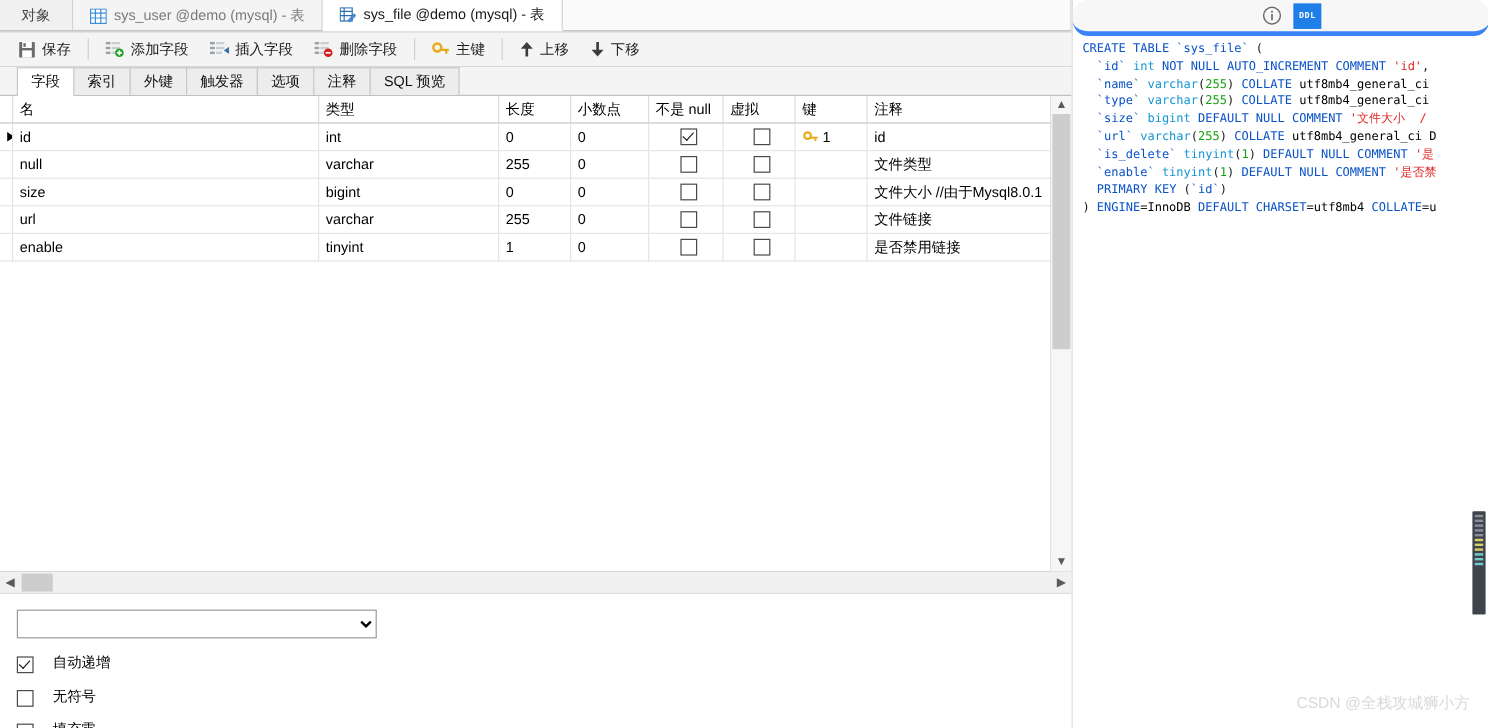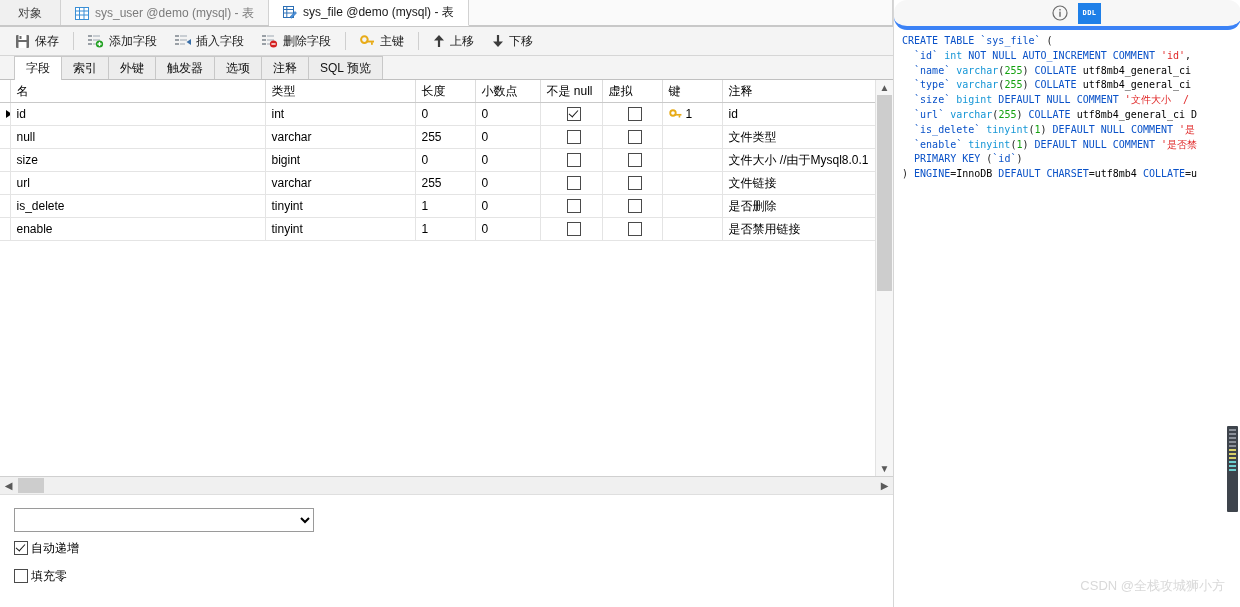--- a/index.html
+++ b/index.html
@@ -321,17 +321,6 @@
               </tr>
               <tr>
                 <td class="ind"></td>
-                <td>is_delete</td>
-                <td>tinyint</td>
-                <td>1</td>
-                <td>0</td>
-                <td class="ctr"><span class="cb"></span></td>
-                <td class="ctr"><span class="cb"></span></td>
-                <td style="padding:0"></td>
-                <td>是否删除</td>
-              </tr>
-              <tr>
-                <td class="ind"></td>
                 <td>enable</td>
                 <td>tinyint</td>
                 <td>1</td>

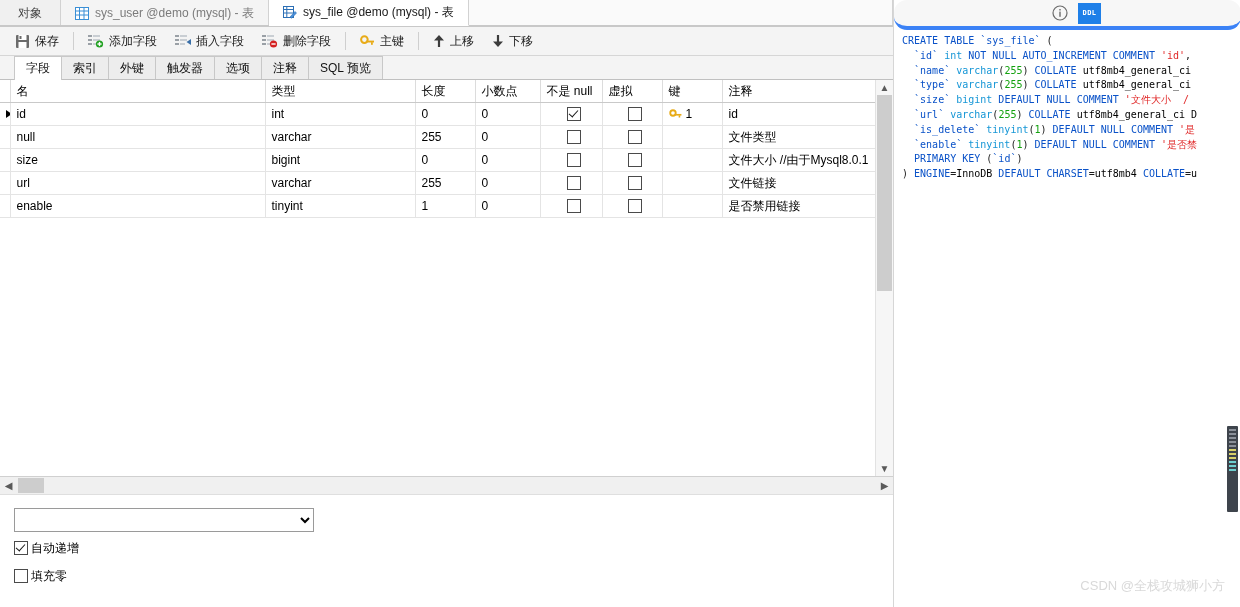--- a/index.html
+++ b/index.html
@@ -85,7 +85,7 @@
   .plabel{width:190px;font-size:12px;color:#000;}
   select.pselect{width:300px;height:24px;font-size:12px;font-family:"Liberation Sans",sans-serif;
     border:1px solid #9a9a9a;background:#fff;color:#000;padding-left:4px;}
-  .chkrow{display:flex;align-items:center;gap:3px;height:26px;margin-top:2px;}
+  .chkrow{display:flex;align-items:flex-end;gap:16px;height:26px;margin-top:2px;}
   .chkrow .cb{width:12px;height:12px;}
   .chklabel{font-size:12px;color:#000;}
 

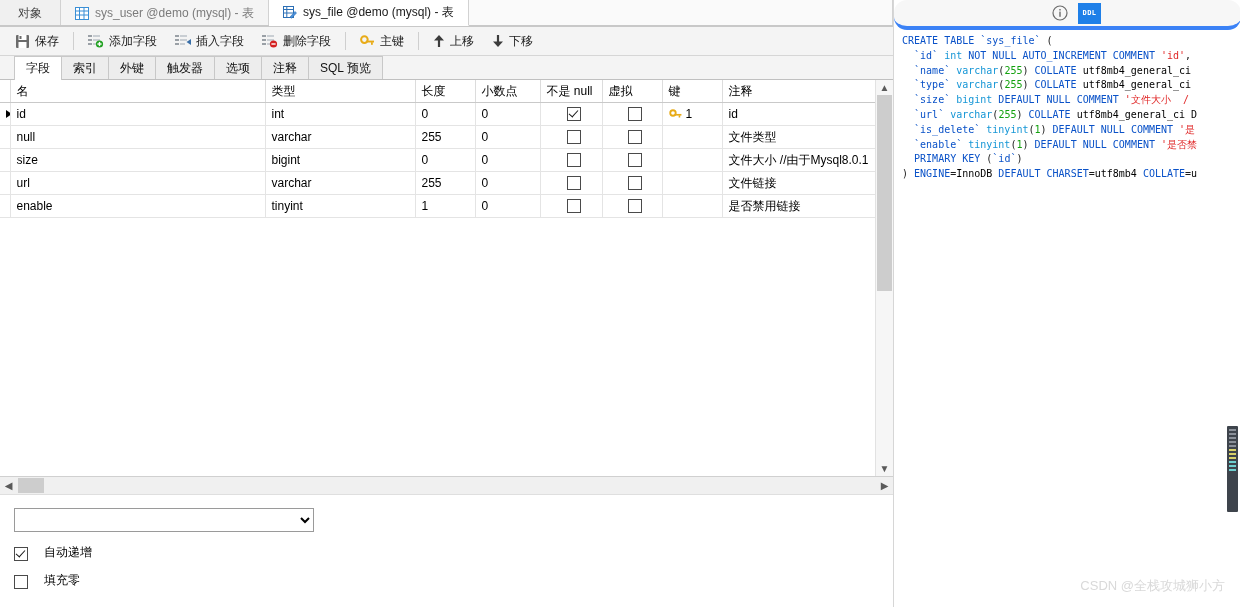--- a/index.html
+++ b/index.html
@@ -367,6 +367,10 @@
       </div>
       <div class="chkrow">
         <span class="cb"></span>
+        <span class="chklabel">无符号</span>
+      </div>
+      <div class="chkrow">
+        <span class="cb"></span>
         <span class="chklabel">填充零</span>
       </div>
     </div>

